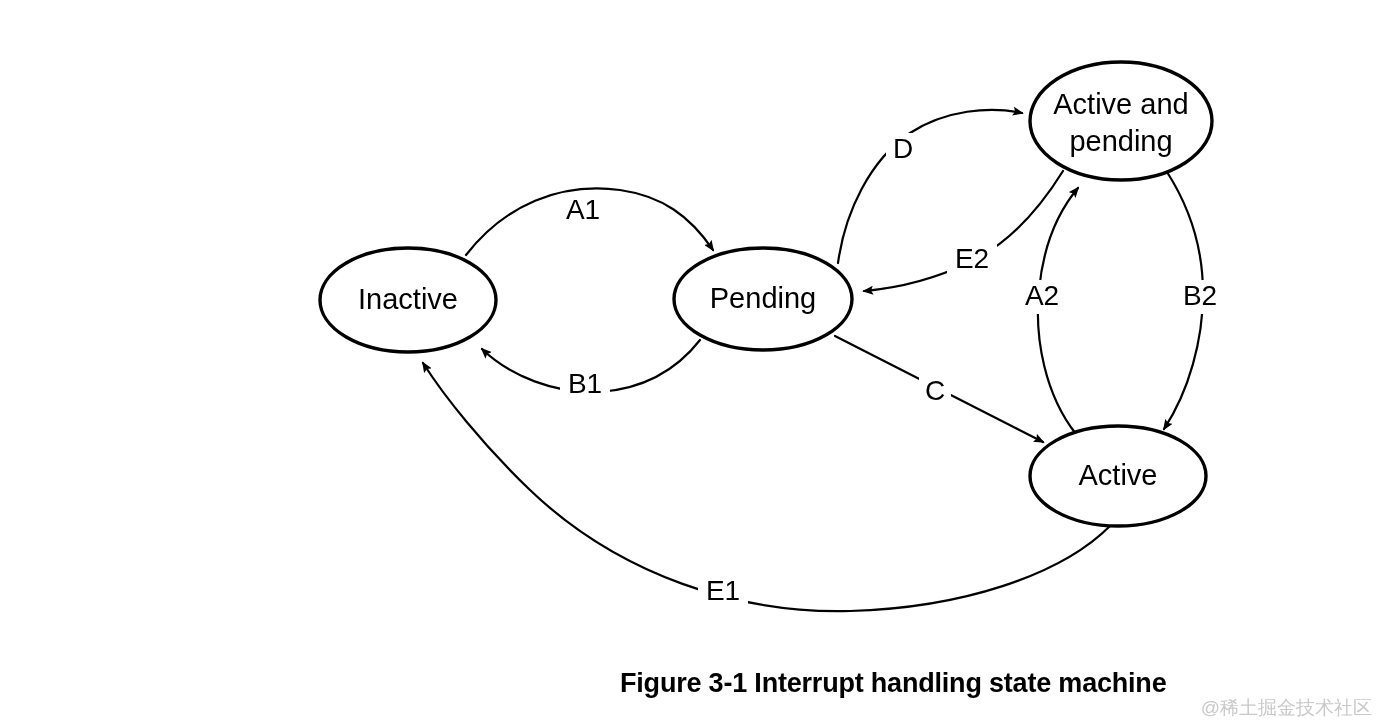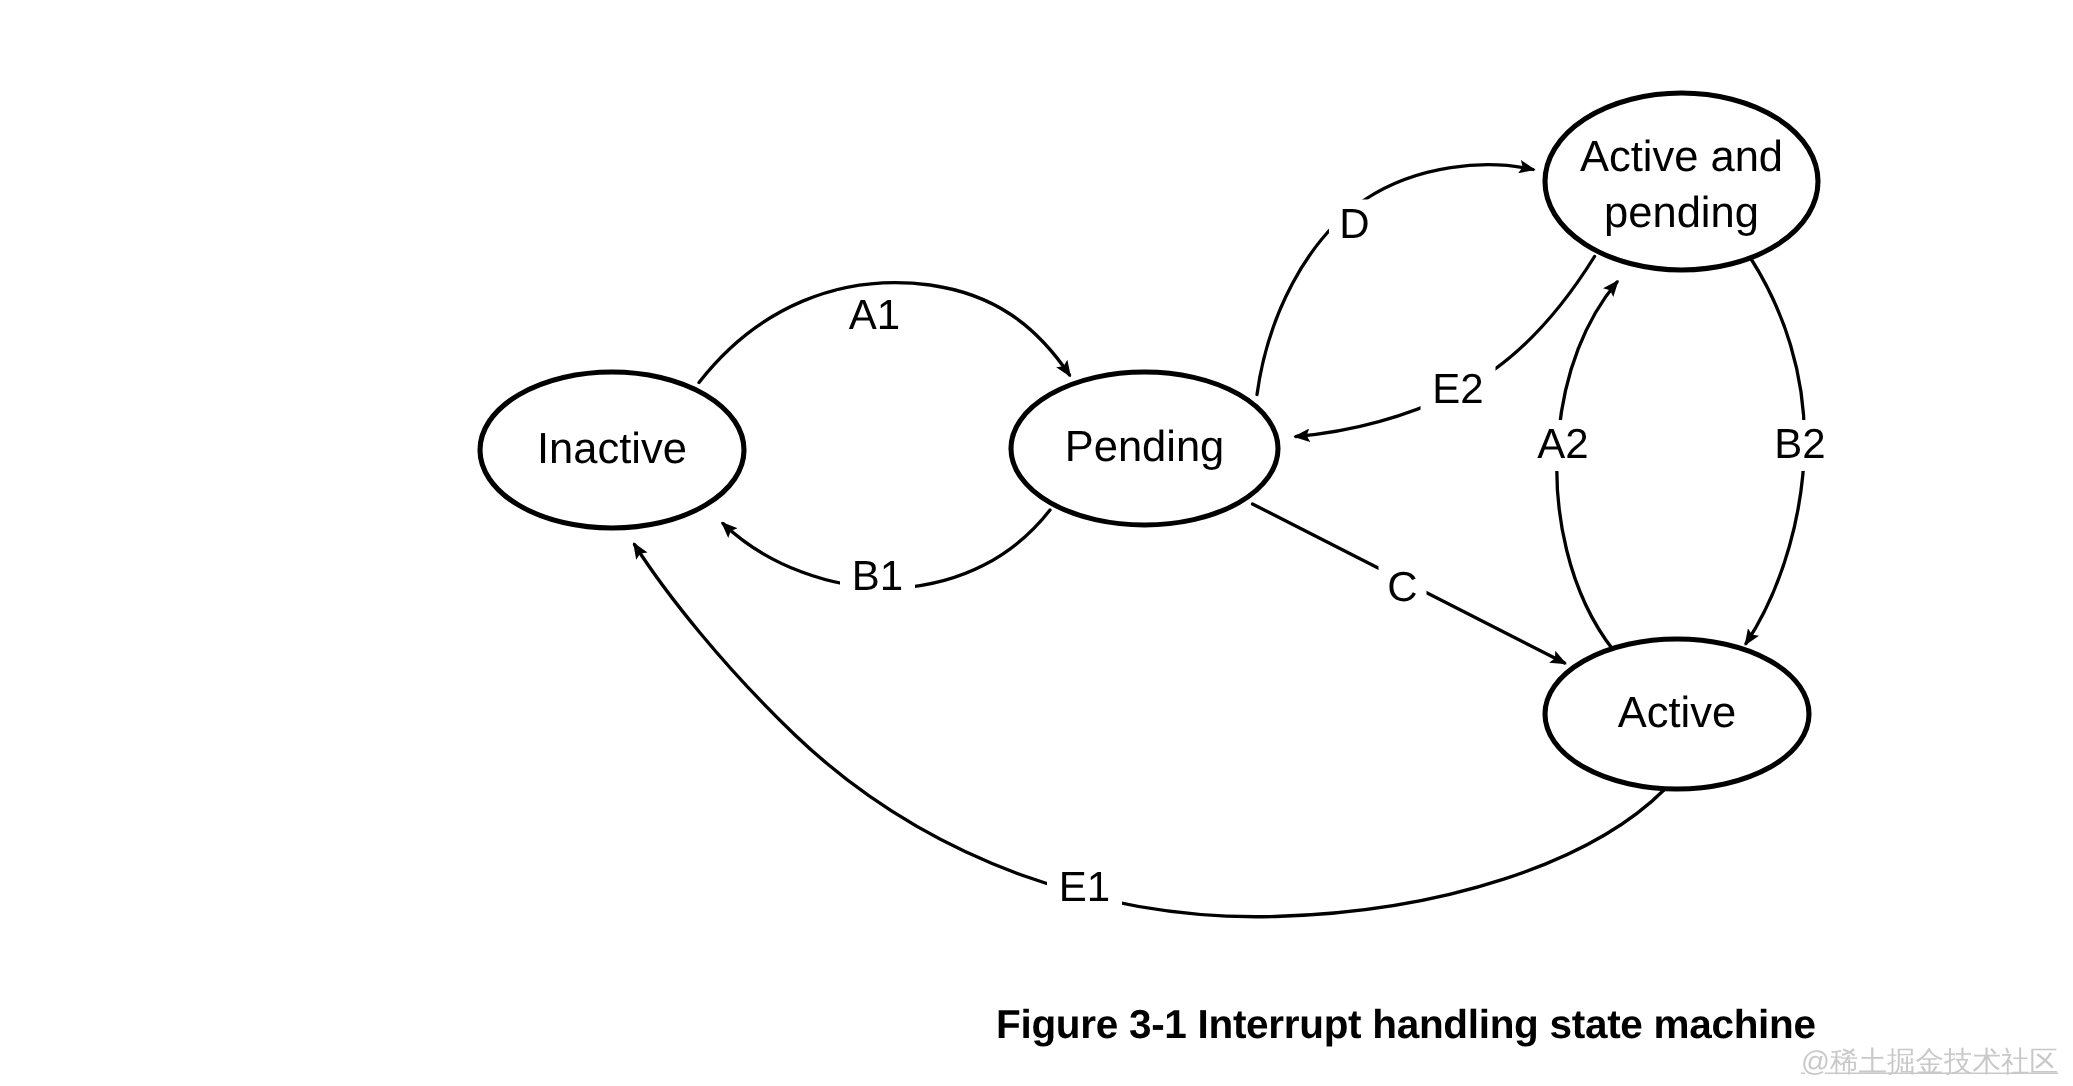--- a/index.html
+++ b/index.html
@@ -67,7 +67,6 @@
     color: #000000;
     white-space: nowrap;
     letter-spacing: -0.2px;
-    margin-left: 44px;
   }
   .watermark {
     position: absolute;

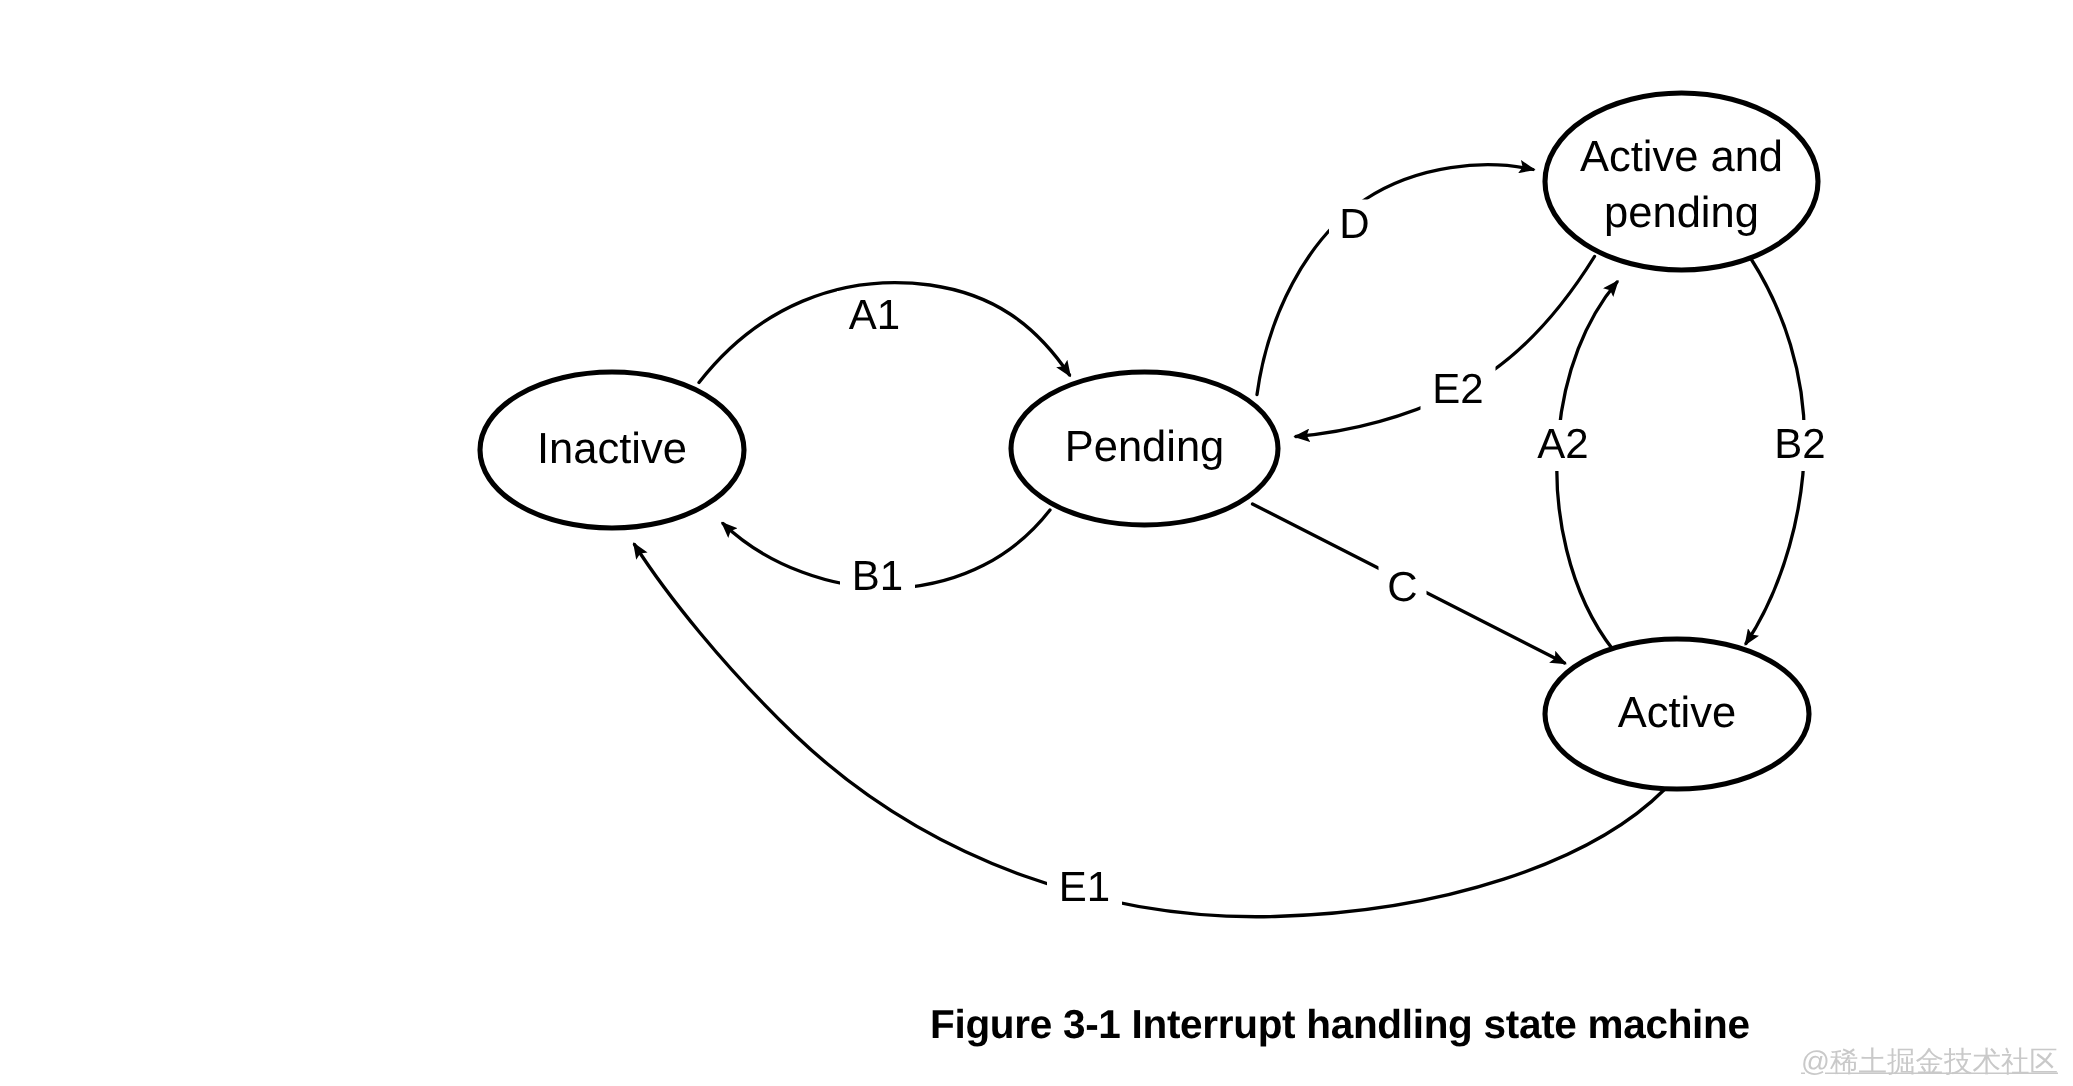--- a/index.html
+++ b/index.html
@@ -77,7 +77,6 @@
     color: #c9c9c9;
     white-space: nowrap;
     user-select: none;
-    text-decoration: underline;
   }
 </style>
 </head>

